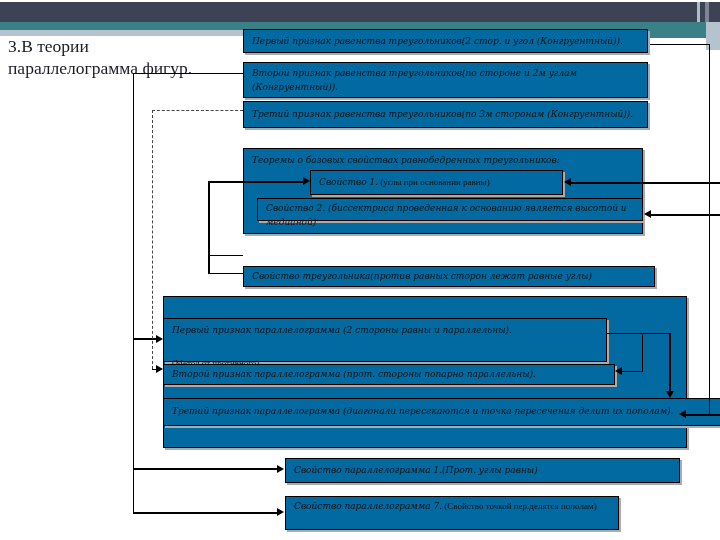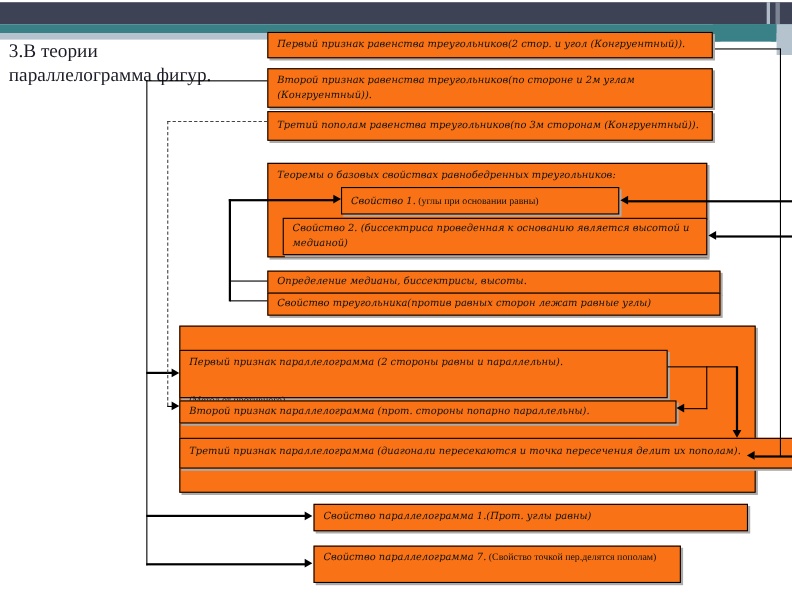--- a/index.html
+++ b/index.html
@@ -9,7 +9,7 @@
   
   .bar{position:absolute;left:0;width:720px;}
   
-  .fbox{position:absolute;background:#f97316;border:1px solid #000;
+  .fbox{position:absolute;background:#0369a1;border:1px solid #000;
         box-shadow:2px 2px 0 #ababab;font-style:italic;font-size:9px;color:#111;
         padding:0 8px;box-sizing:border-box;line-height:1.55;}
   .upright{font-style:normal;font-family:"Liberation Serif",serif;margin-top:12px;}

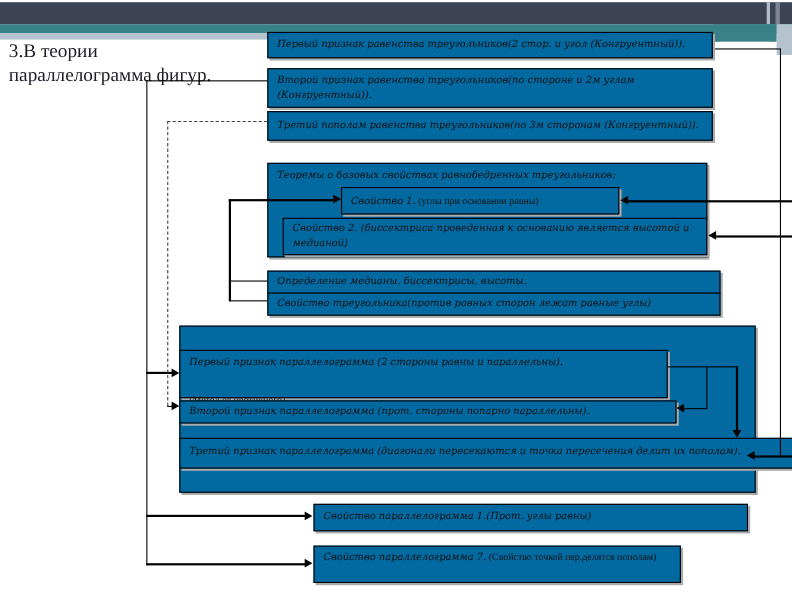--- a/index.html
+++ b/index.html
@@ -53,7 +53,7 @@
     <span>Второй признак равенства треугольников(по стороне и 2м углам (Конгруентный)).</span>
   </div>
   <div class="fbox" style="left:243px;top:101px;width:405px;height:27px;padding-top:6px;">
-    <span>Третий пополам равенства треугольников(по 3м сторонам (Конгруентный)).</span>
+    <span>Третий признак равенства треугольников(по 3м сторонам (Конгруентный)).</span>
   </div>
 
   <div class="fbox" style="left:243px;top:148px;width:400px;height:86px;padding-top:5px;">

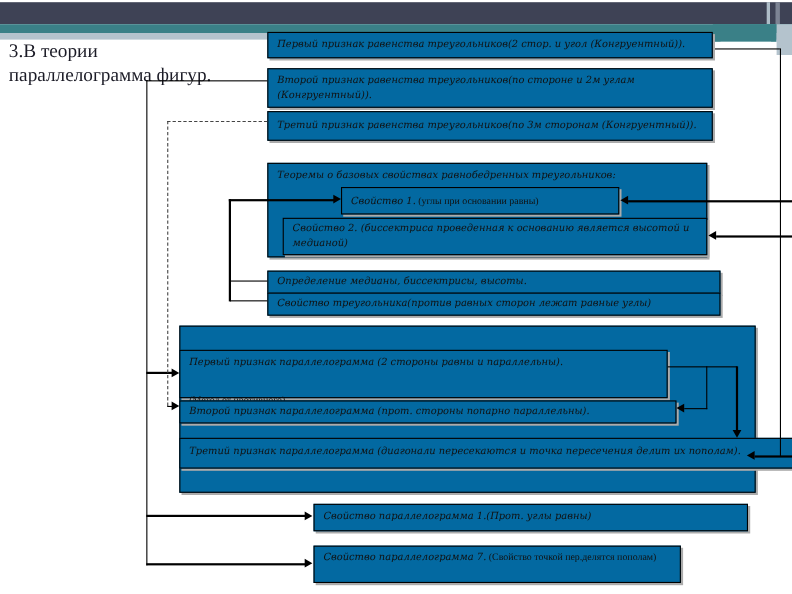--- a/index.html
+++ b/index.html
@@ -62,7 +62,7 @@
   <div class="fbox" style="left:310px;top:170px;width:253px;height:25px;padding-top:5px;">
     <span>Свойство 1.</span><span class="upright"> (углы при основании равны)</span>
   </div>
-  <div class="fbox" style="left:257px;top:198px;width:386px;height:34px;padding-top:3px;">
+  <div class="fbox" style="left:257px;top:198px;width:386px;height:23px;padding-top:3px;">
     <span>Свойство 2. (биссектриса проведенная к основанию является высотой и медианой)</span>
   </div>
 

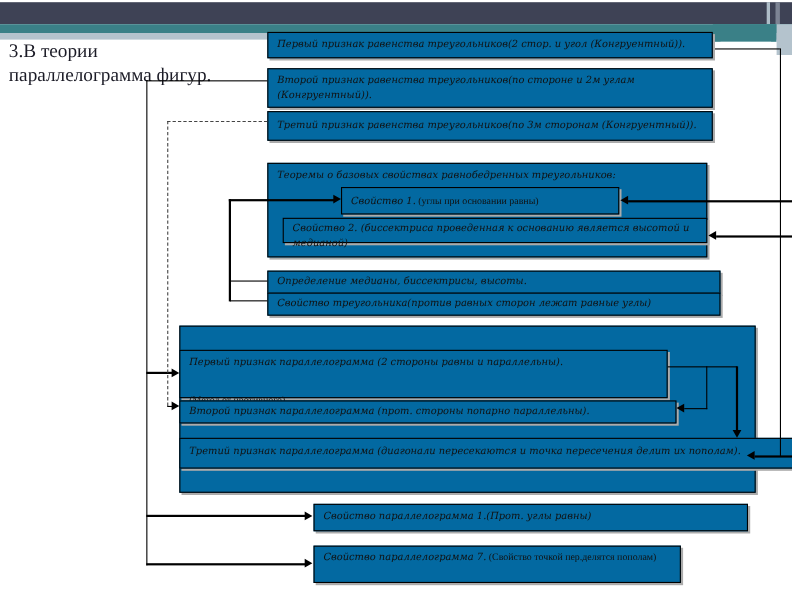--- a/index.html
+++ b/index.html
@@ -66,9 +66,6 @@
     <span>Свойство 2. (биссектриса проведенная к основанию является высотой и медианой)</span>
   </div>
 
-  <div class="fbox" style="left:243px;top:246px;width:412px;height:21px;padding-top:3px;">
-    <span>Определение медианы, биссектрисы, высоты.</span>
-  </div>
   <div class="fbox" style="left:243px;top:266px;width:412px;height:21px;padding-top:3px;">
     <span>Свойство треугольника(против равных сторон лежат равные углы)</span>
   </div>

